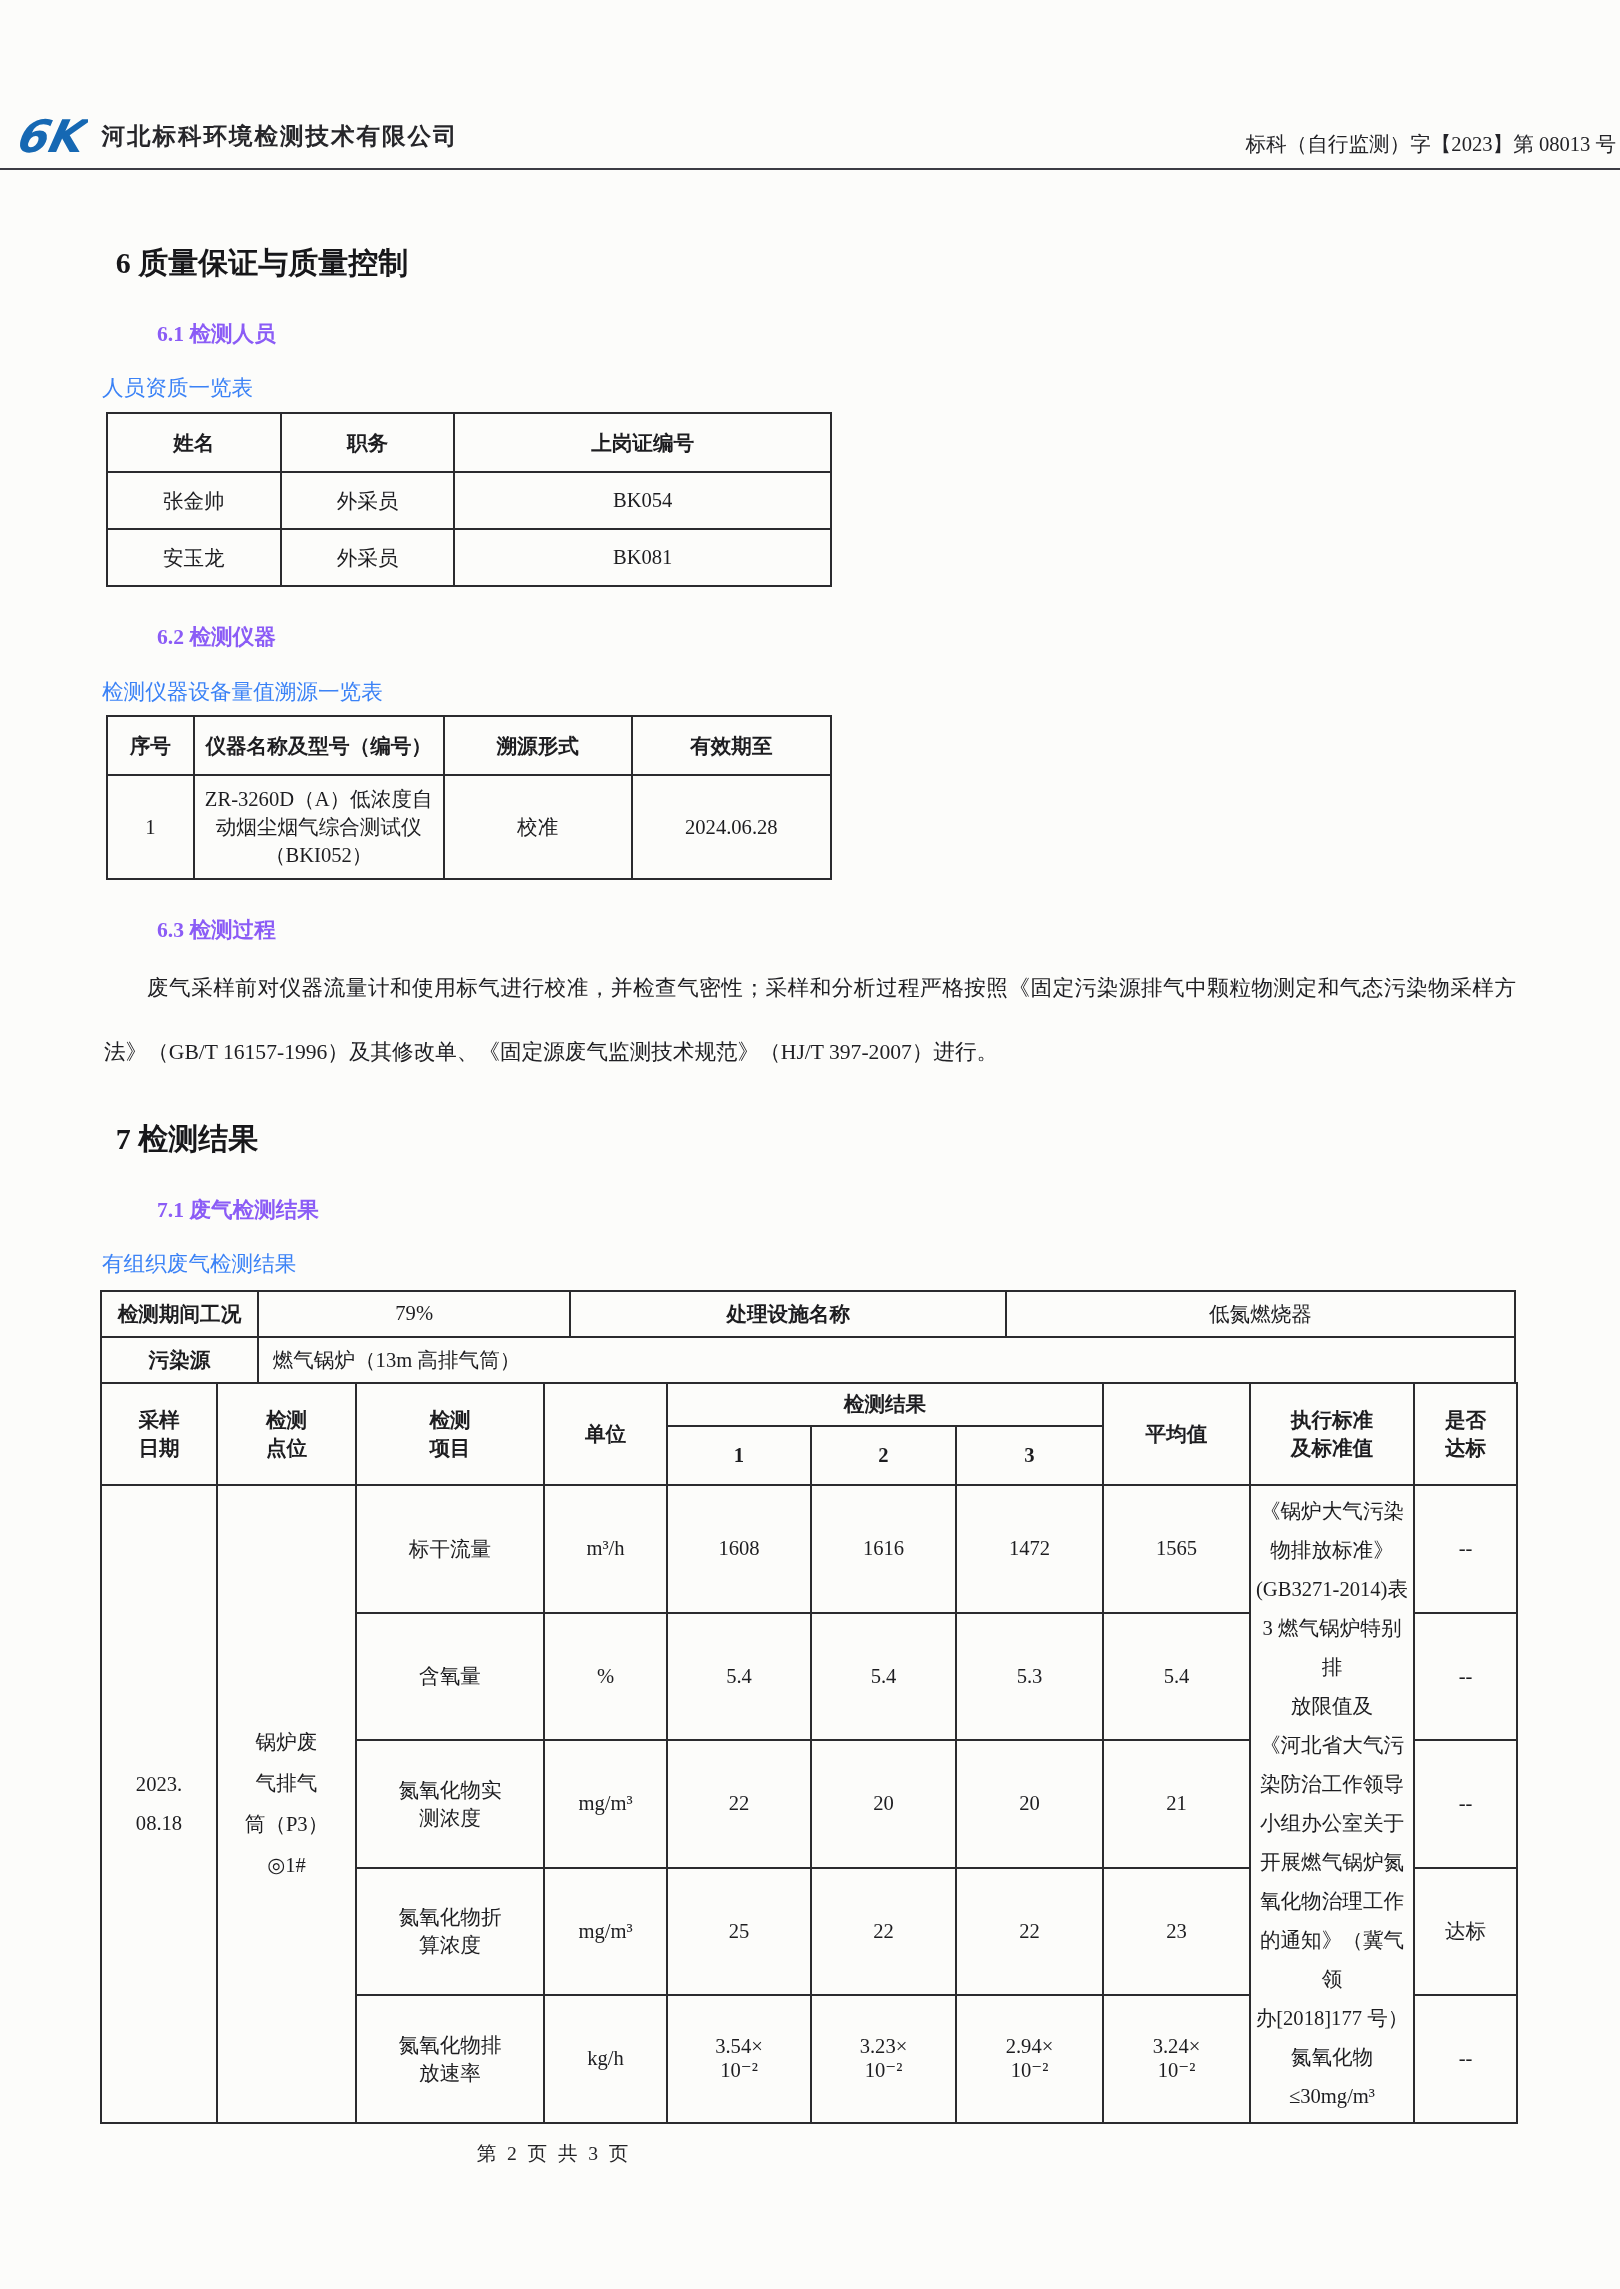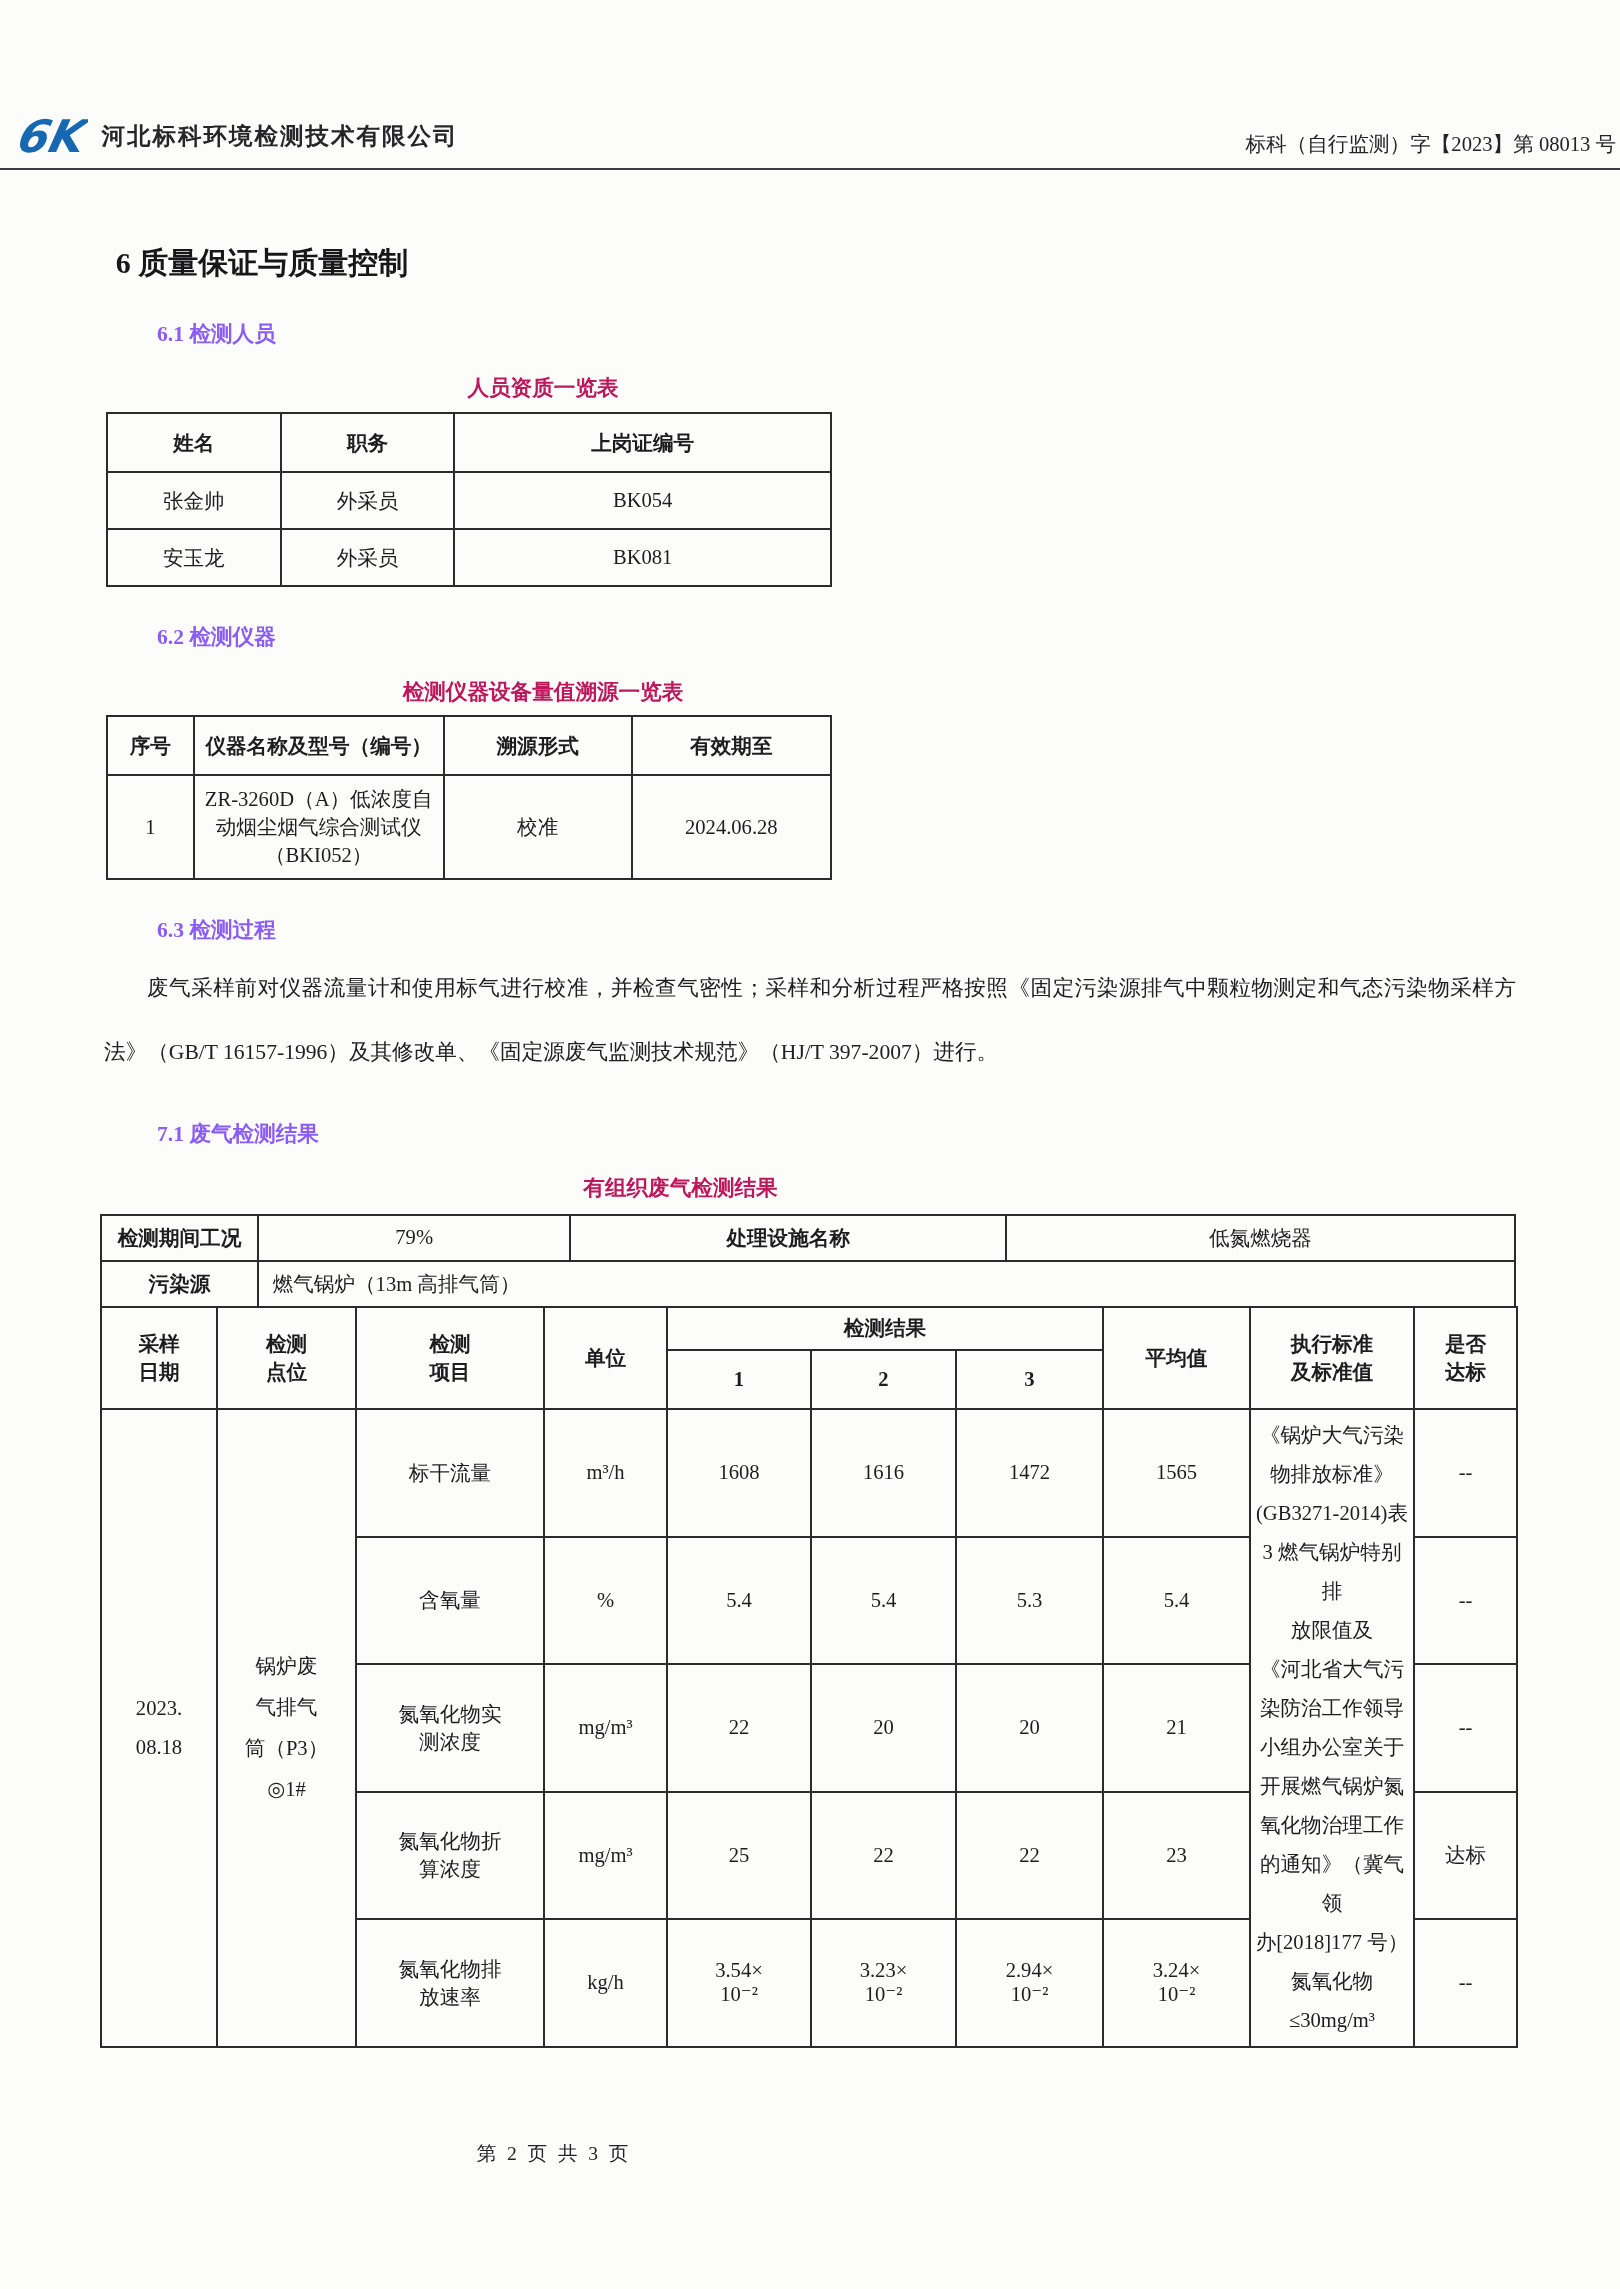--- a/index.html
+++ b/index.html
@@ -29,7 +29,7 @@
   .h-sec   { font-size:30px; font-weight:bold; margin:73px 0 0 13.7px; color:#17171a; }
   .h-sec7  { font-size:30px; font-weight:bold; margin:35px 0 0 13.7px; color:#17171a; }
   .h-sub   { font-size:21.6px; font-weight:bold; margin:35px 0 0 55px; color:#8b5cf6; }
-  .tbl-title { font-size:21.6px; font-weight:bold; text-align:center; margin-top:25.5px; color:#be185d; }
+  .tbl-title { font-size:21.6px; font-weight:normal; margin-top:25.5px; color:#3b82f6; }
   .tbl-title.w900  { width:882px; }
   .tbl-title.w1180 { width:1157px; margin-top:25px; }
 

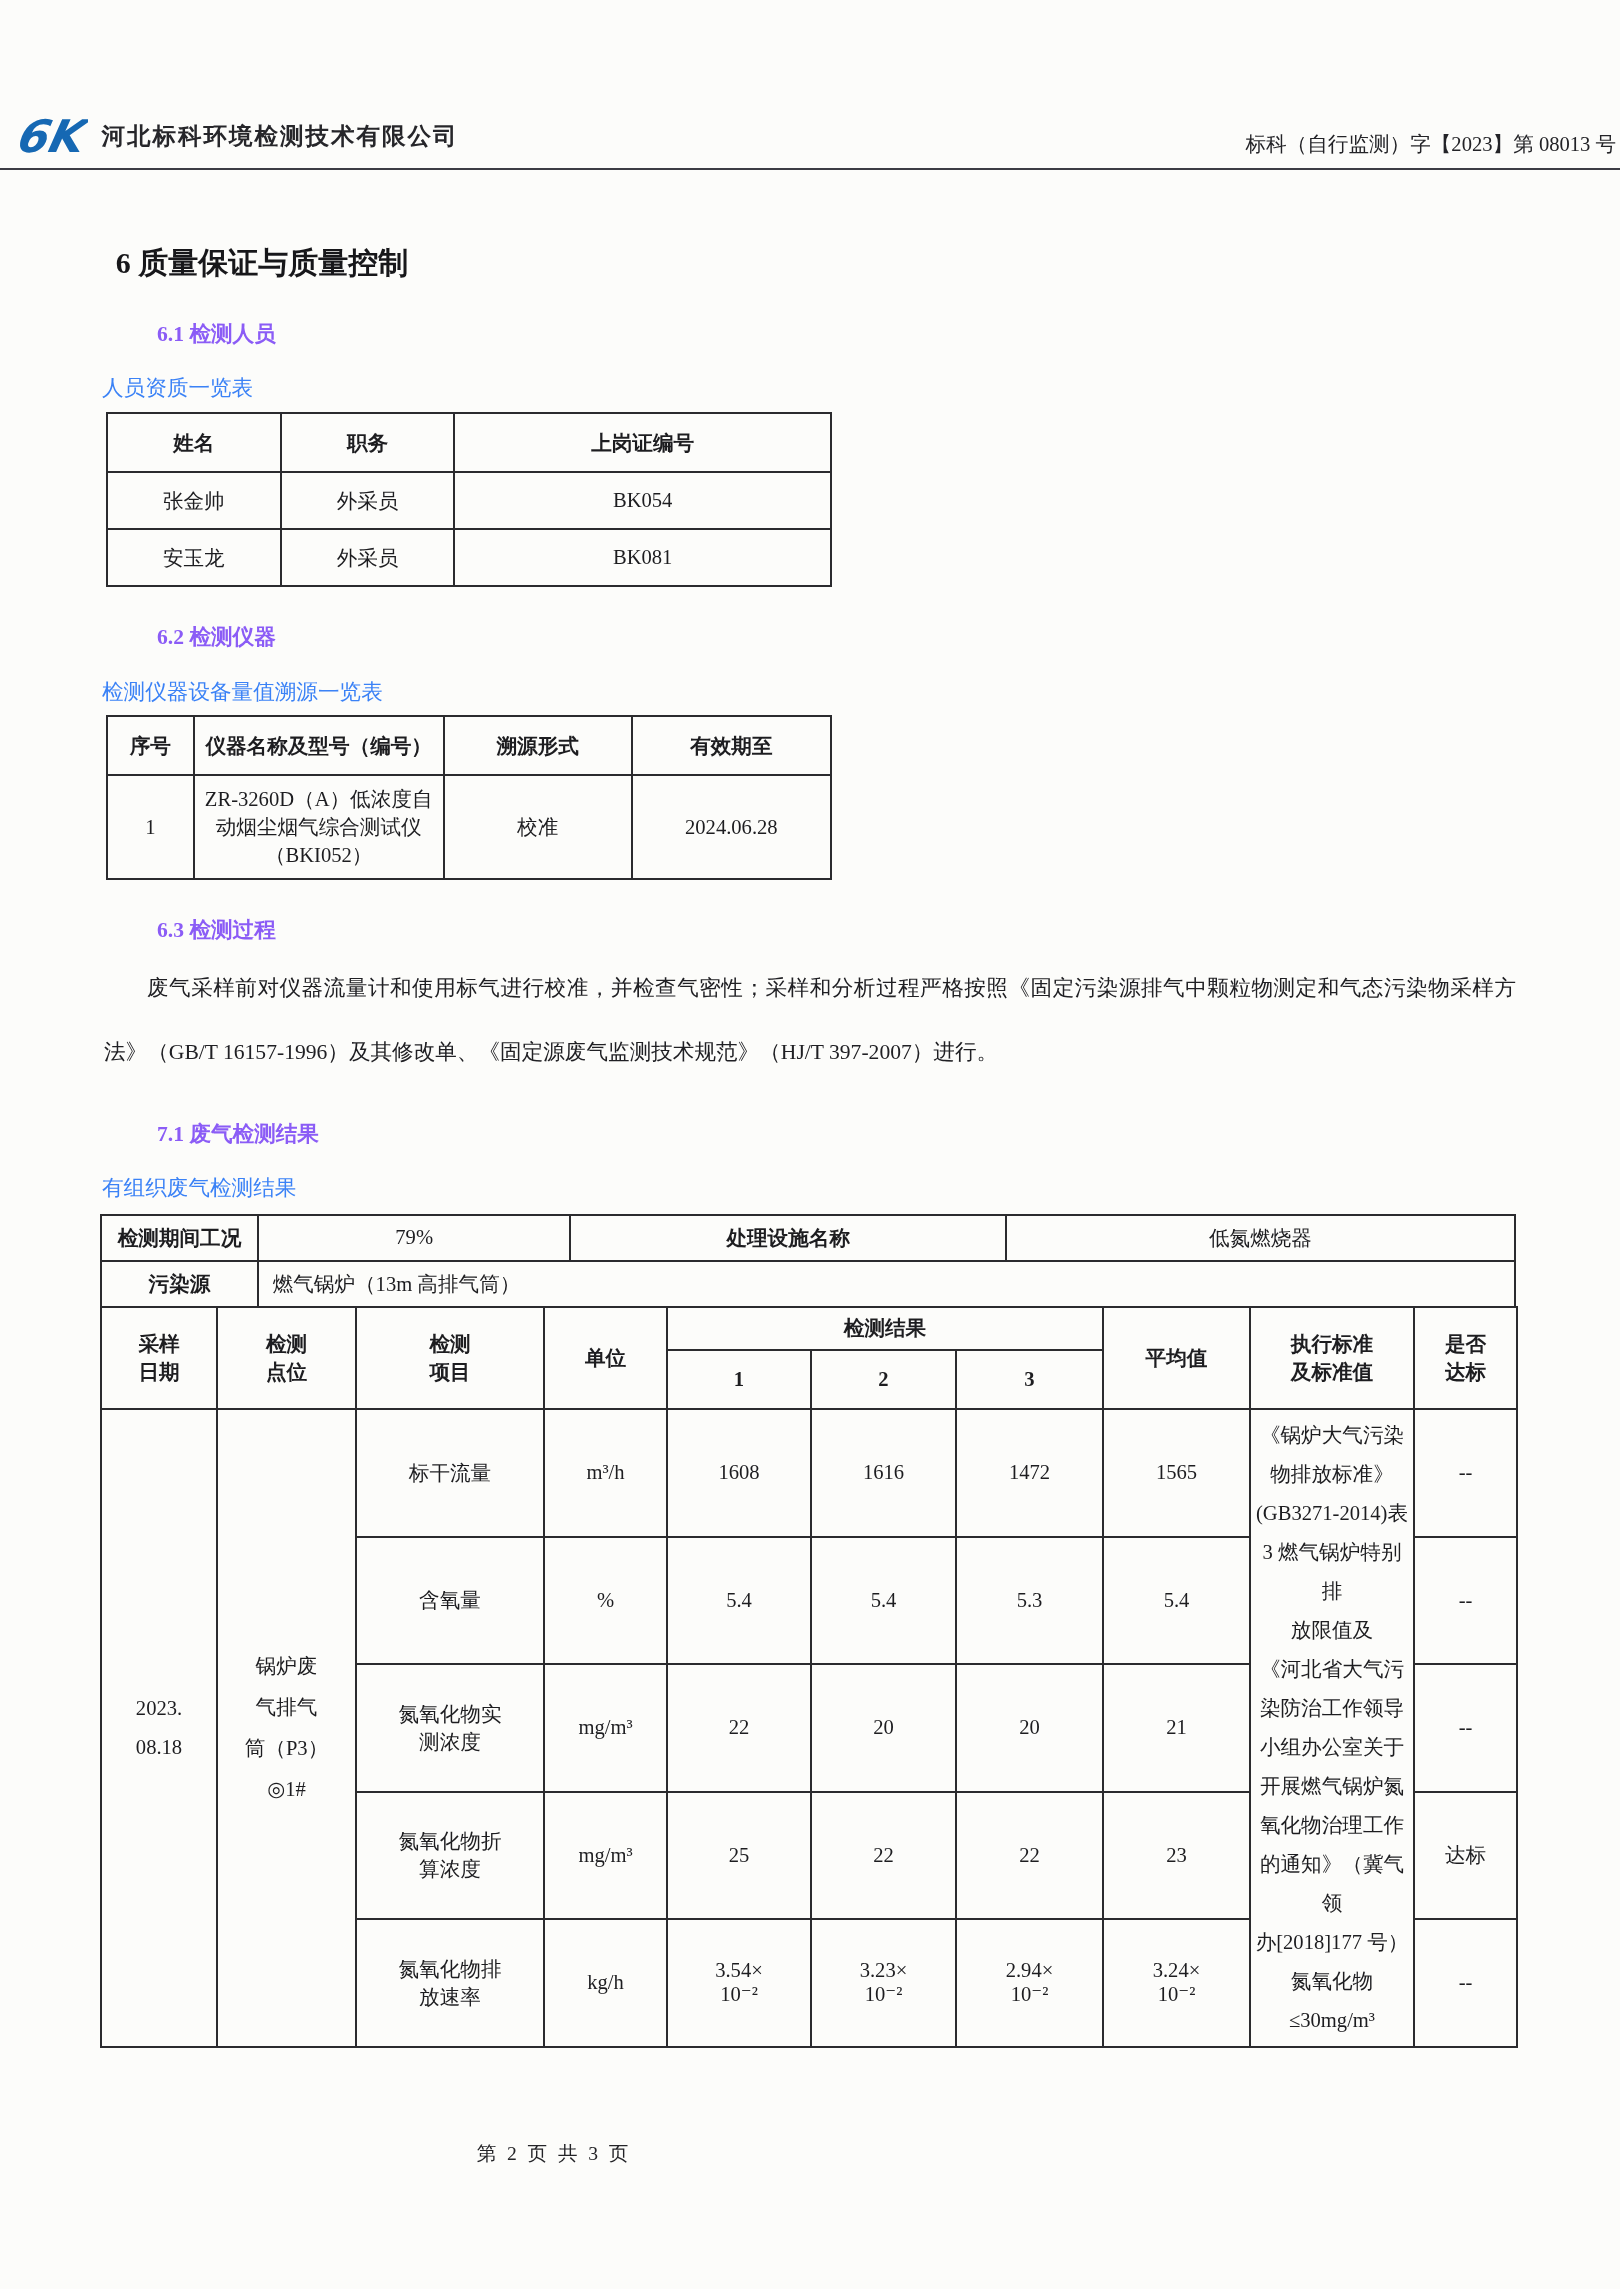--- a/index.html
+++ b/index.html
@@ -156,6 +156,7 @@
     <div class="h-sub">6.3  检测过程</div>
     <div class="para">废气采样前对仪器流量计和使用标气进行校准，并检查气密性；采样和分析过程严格按照《固定污染源排气中颗粒物测定和气态污染物采样方法》（GB/T 16157-1996）及其修改单、《固定源废气监测技术规范》（HJ/T 397-2007）进行。</div>
 
+    <div class="h-sec7">7  检测结果</div>
     <div class="h-sub">7.1  废气检测结果</div>
 
     <div class="tbl-title w1180">有组织废气检测结果</div>

